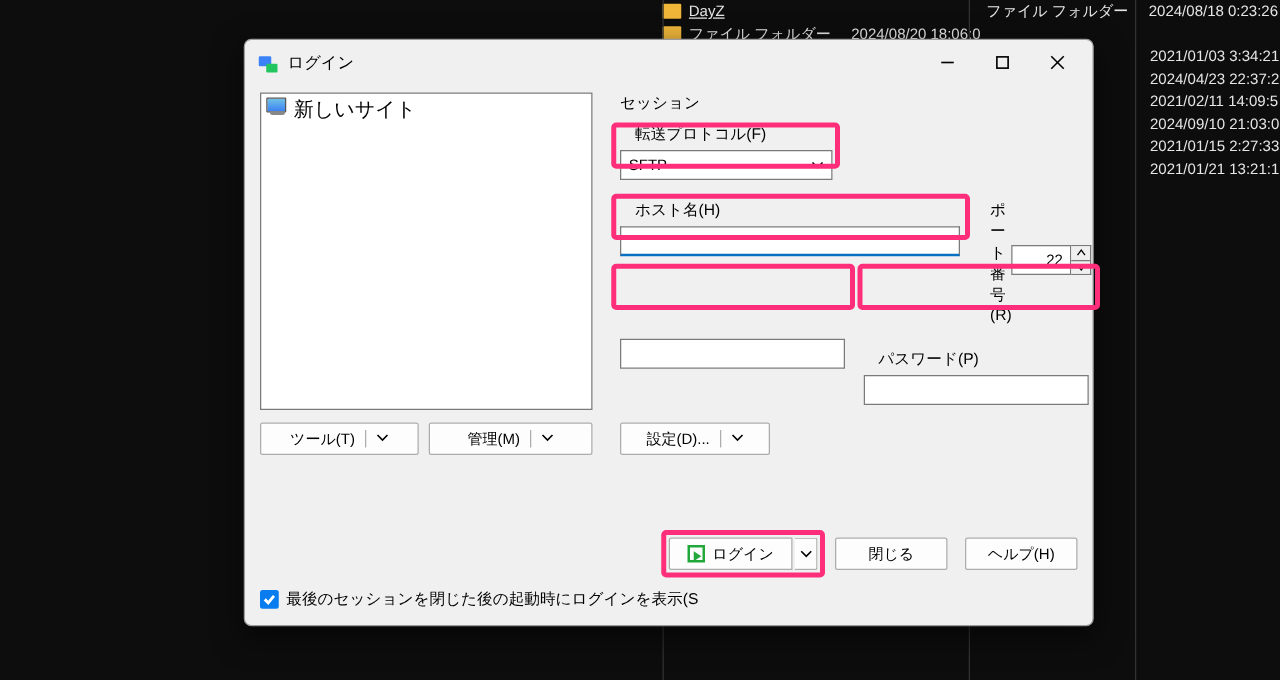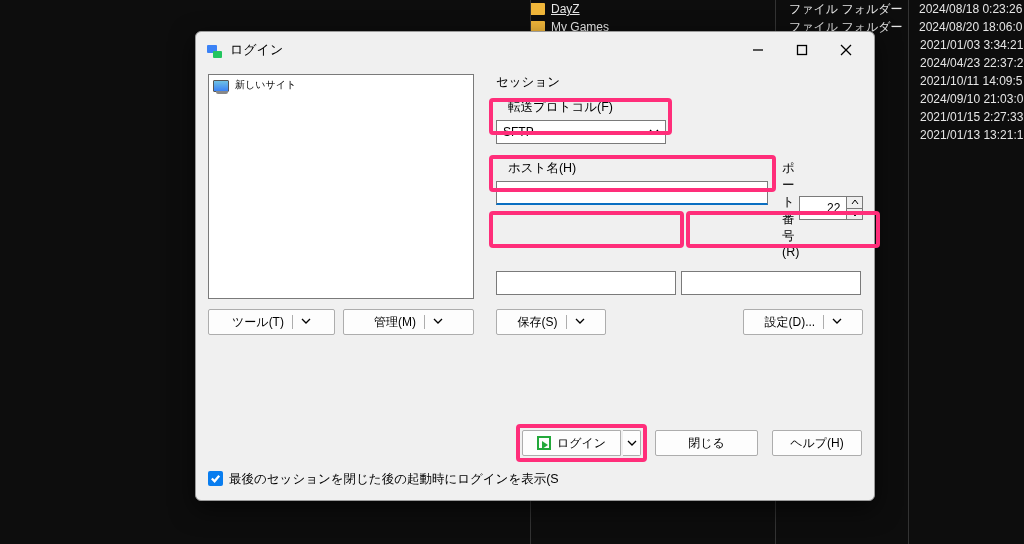--- a/index.html
+++ b/index.html
@@ -74,7 +74,6 @@
   </div>
   <div class="file-row">
     <span class="folder-icon"></span>
-    <span class="file-name">My Games</span>
     <span class="file-type">ファイル フォルダー</span>
     <span class="file-date">2024/08/20 18:06:0</span>
   </div>

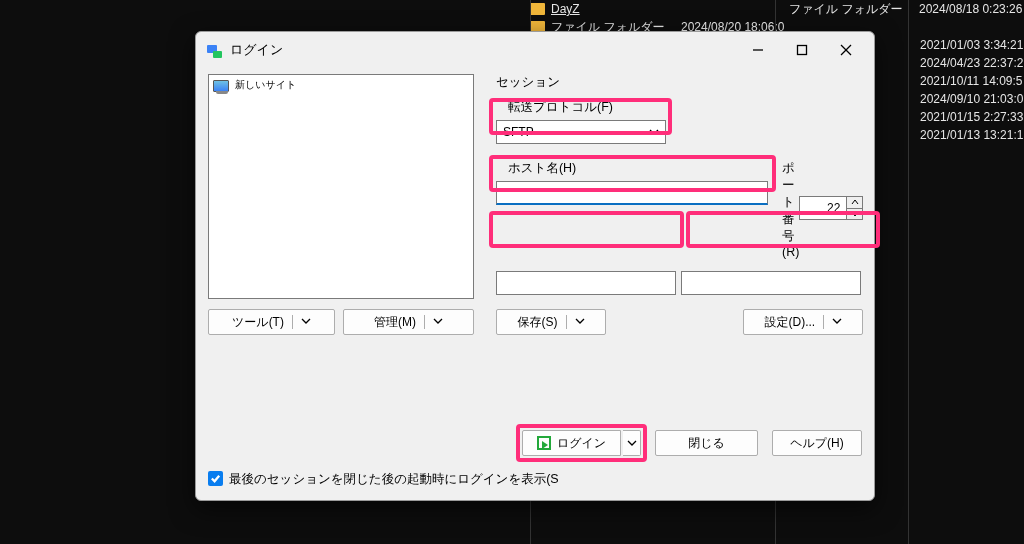--- a/index.html
+++ b/index.html
@@ -24,7 +24,7 @@
   .content { padding: 6px 12px 8px 12px; display: flex; gap: 22px; }
   .left-col { width: 266px; display: flex; flex-direction: column; }
   .sites-list { flex: 1; background: #fff; border: 1px solid #7a7a7a; height: 340px; padding: 2px; }
-  .site-item { display: flex; align-items: flex-end; gap: 6px; padding: 1px 2px; font-size: 10px; }
+  .site-item { display: flex; align-items: flex-start; gap: 6px; padding: 1px 2px; font-size: 16px; }
   .site-icon { width: 16px; height: 12px; background: linear-gradient(#6ec1e4,#3b82f6); border: 1px solid #555; border-radius: 1px; position: relative; flex: none; }
   .site-icon::after { content: ""; position: absolute; bottom: -3px; left: 2px; width: 12px; height: 3px; background: #888; border-radius: 0 0 2px 2px; }
   .left-buttons { display: flex; gap: 8px; margin-top: 10px; }

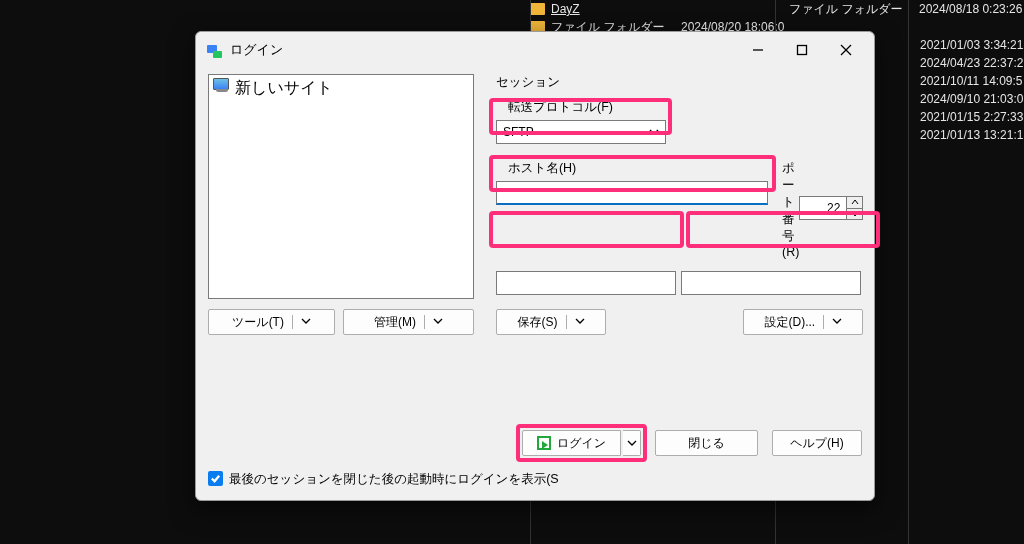--- a/index.html
+++ b/index.html
@@ -90,7 +90,7 @@
   <div class="file-row">
       <span style="width:260px"></span>
       <span class="file-type"></span>
-      <span class="file-date">2021/10/11 14:09:5</span>
+      <span class="file-date">2021/02/11 14:09:5</span>
     </div>
   <div class="file-row">
       <span style="width:260px"></span>

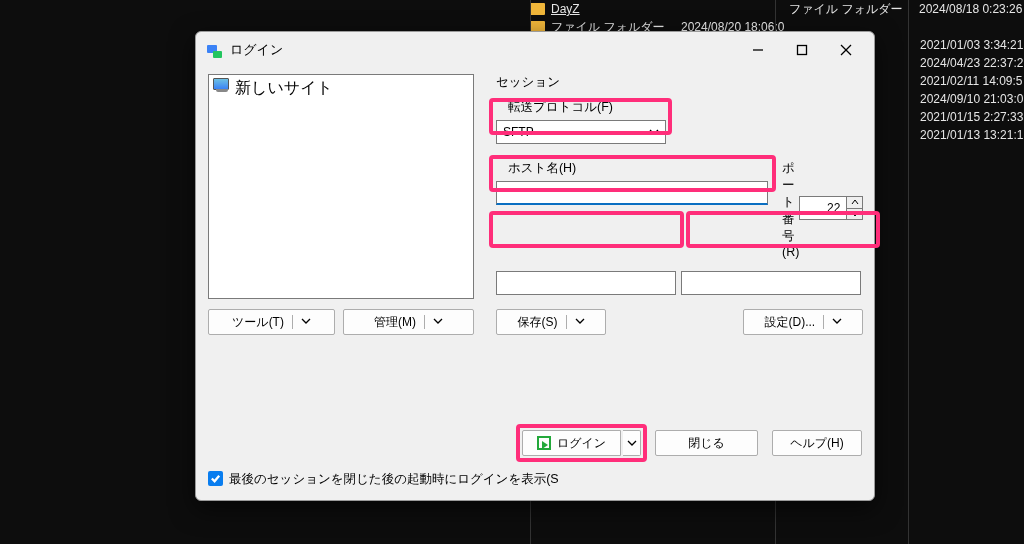--- a/index.html
+++ b/index.html
@@ -105,7 +105,7 @@
   <div class="file-row">
       <span style="width:260px"></span>
       <span class="file-type"></span>
-      <span class="file-date">2021/01/13 13:21:1</span>
+      <span class="file-date">2021/01/21 13:21:1</span>
     </div>
 </div>
 <div class="vline" style="left:530px"></div>

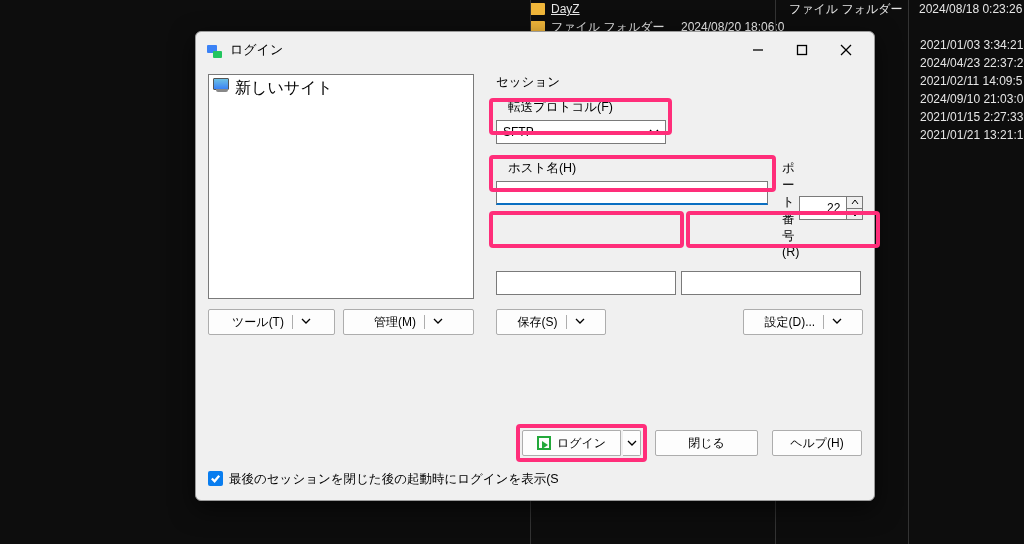--- a/index.html
+++ b/index.html
@@ -38,7 +38,7 @@
   .select-box { width: 170px; height: 24px; background: #fff; border: 1px solid #7a7a7a; display: flex; align-items: center; justify-content: space-between; padding: 0 6px; font-size: 12px; }
   .chev { width: 10px; height: 10px; }
   .text-input { height: 24px; background: #fff; border: 1px solid #7a7a7a; padding: 0 6px; font-size: 12px; }
-  .row2 { display: flex; gap: 2px; }
+  .row2 { display: flex; gap: 12px; }
   .port-wrap { display: flex; flex-direction: row; margin-left: auto; }
   .port-input { display: flex; align-items: center; }
   .port-input .text-input { width: 48px; text-align: right; }

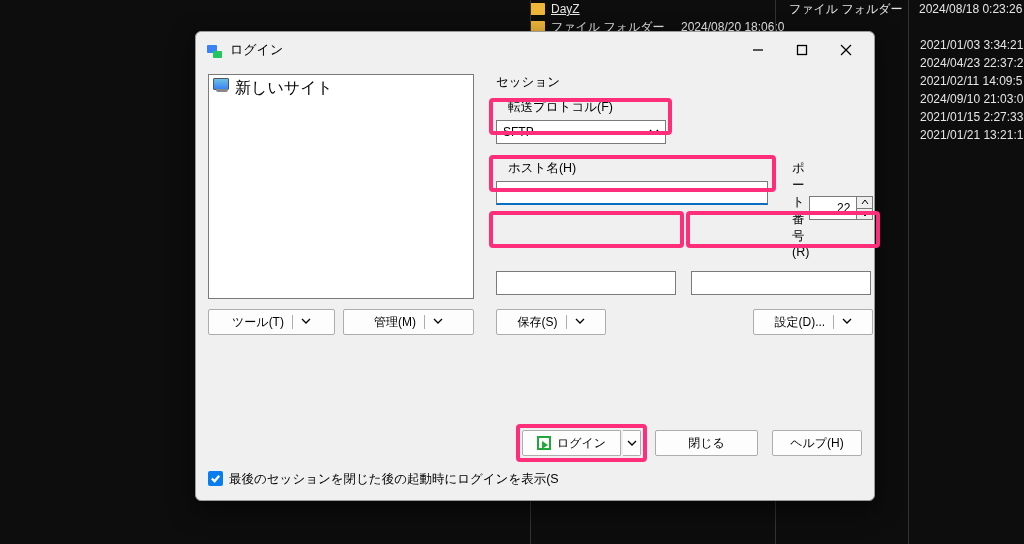--- a/index.html
+++ b/index.html
@@ -201,6 +201,7 @@
           <input class="text-input" style="width: 180px;" value="">
         </div>
         <div style="flex:1">
+          <div class="lbl">パスワード(P)</div>
           <input type="password" class="text-input" style="width: 180px;" value="">
         </div>
       </div>

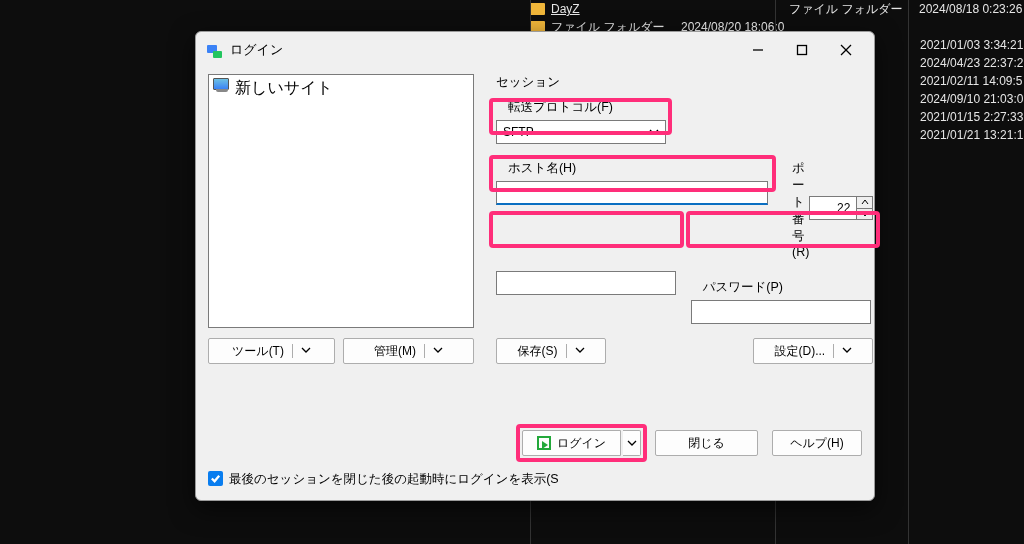--- a/index.html
+++ b/index.html
@@ -207,12 +207,6 @@
       </div>
 
       <div class="rowbtns">
-        <div class="xpbtn split" style="width:110px">
-          <span>保存(S)</span>
-          <span class="arrow"><svg class="chev" viewBox="0 0 10 10">
-                <path d="M1 3 L5 7 L9 3" fill="none" stroke="#000" stroke-width="1.3"></path>
-              </svg></span>
-        </div>
         <div class="xpbtn split" style="width:120px">
           <span>設定(D)...</span>
           <span class="arrow"><svg class="chev" viewBox="0 0 10 10">

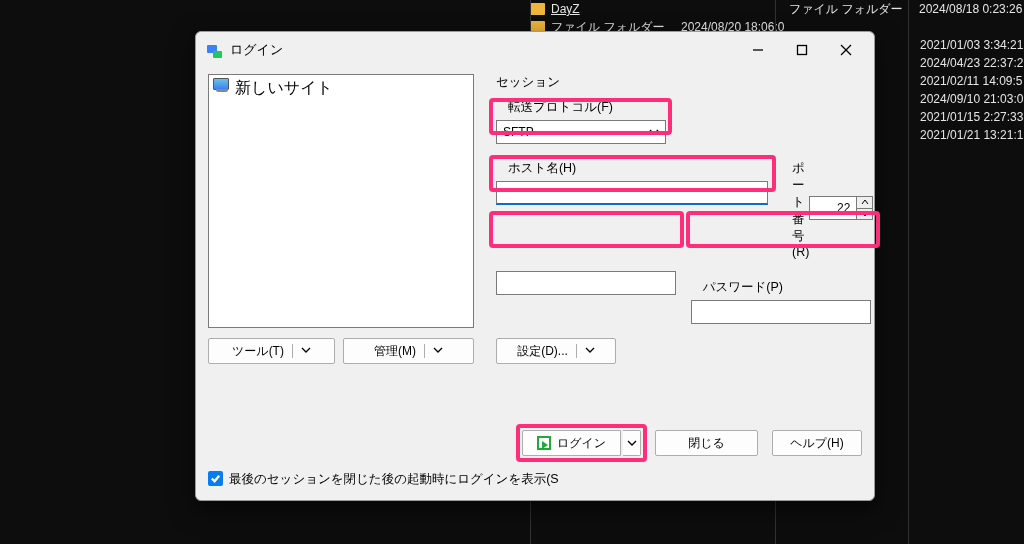--- a/index.html
+++ b/index.html
@@ -237,7 +237,7 @@
         </div>
       <div class="hl" style="left:-6px; top:-6px; right:-6px; bottom:-6px"></div>
     </div>
-    <div class="xpbtn" style="width:103px">
+    <div class="xpbtn" style="width:90px">
         <span>閉じる</span>
       </div>
     <div class="xpbtn" style="width:90px">

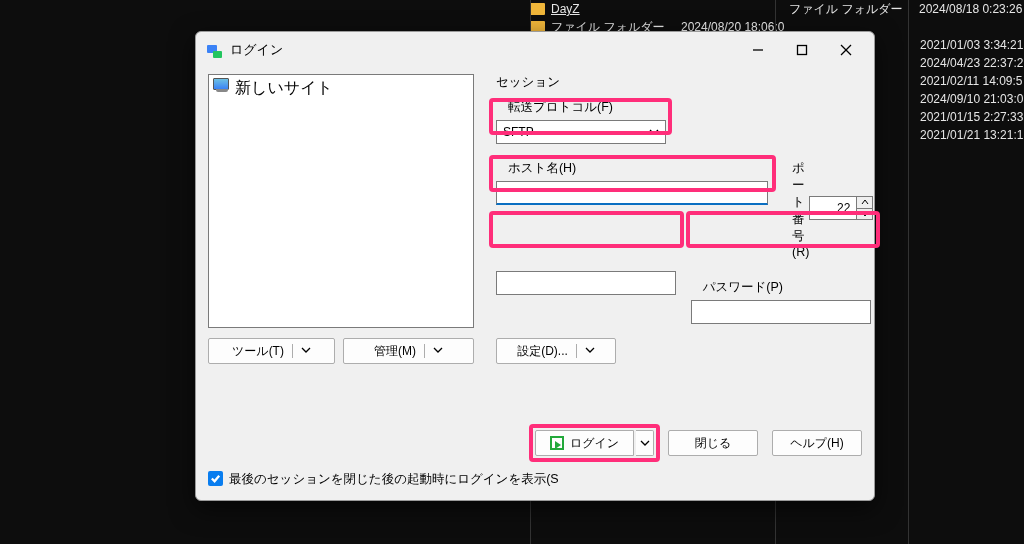--- a/index.html
+++ b/index.html
@@ -58,7 +58,7 @@
   .login-icon::after { content:""; position:absolute; left:2px; top:3px; border-left:2px solid #22a83a; border-bottom:2px solid #22a83a; width:6px; height:4px; transform: translateY(-1px) rotate(-45deg) ; opacity:.0; }
   .login-arrow { position:absolute; left:3px; top:3px; width:0;height:0;border-top:4px solid transparent;border-bottom:4px solid transparent;border-left:6px solid #22a83a; }
 
-  .checkbox-row { position: absolute; left: 12px; bottom: 12px; display:flex; align-items:flex-start; gap:6px; font-size:12.5px; color:#000; }
+  .checkbox-row { position: absolute; left: 12px; bottom: 12px; display:flex; align-items:center; gap:6px; font-size:12.5px; color:#000; }
   .chk { width:15px; height:15px; background:#097def; border-radius:2px; display:flex; align-items:center; justify-content:center; }
   .chk svg { width:11px; height:11px; stroke:#fff; stroke-width:2.5; fill:none; }
 </style>

